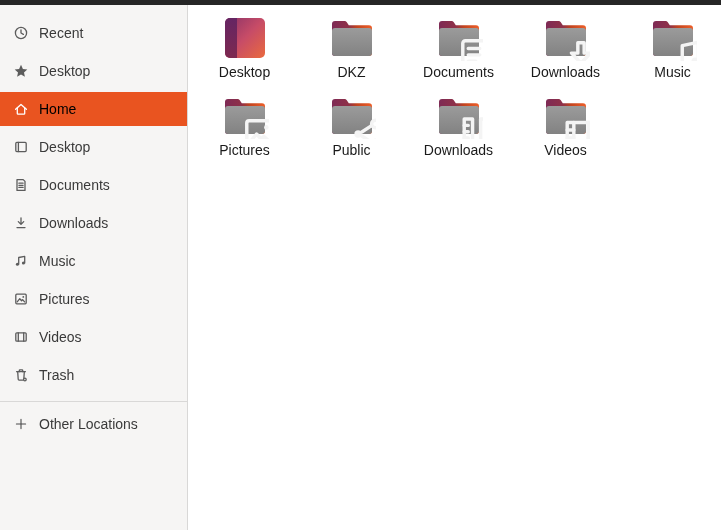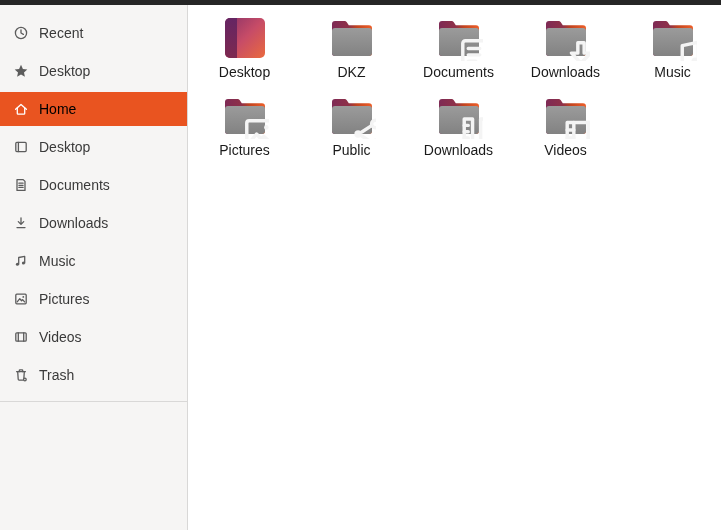--- a/index.html
+++ b/index.html
@@ -181,6 +181,14 @@
           </div>
         </nav>
       <div class="side-sep"></div>
+      <div class="side-item">
+        <span class="icon">
+            <svg viewBox="0 0 16 16" fill="none" stroke="#4a4a4a" stroke-width="1.1" stroke-linecap="round">
+              <path d="M8 3.4 V12.6 M3.4 8 H12.6"></path>
+            </svg>
+          </span>
+        <span>Other Locations</span>
+      </div>
     </aside>
     <main class="files" id="file-grid">
         <div class="file-item">

